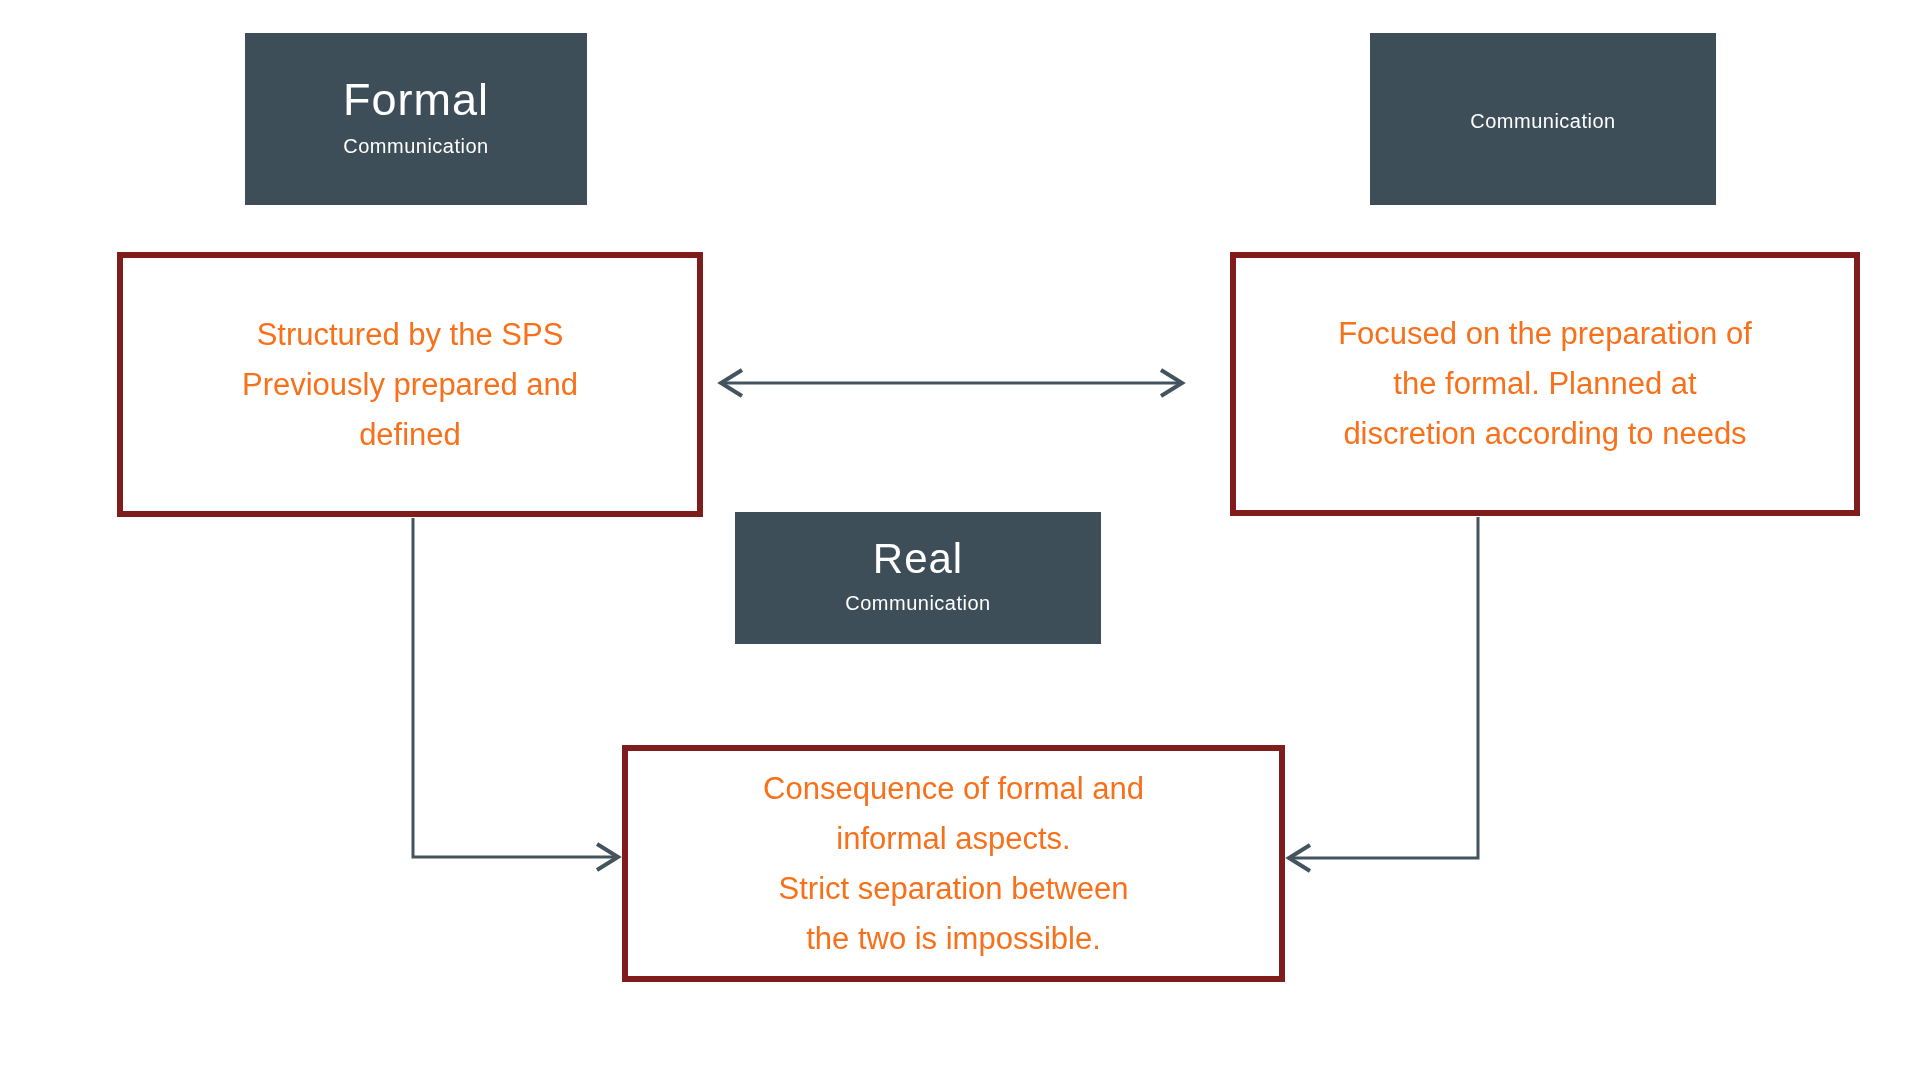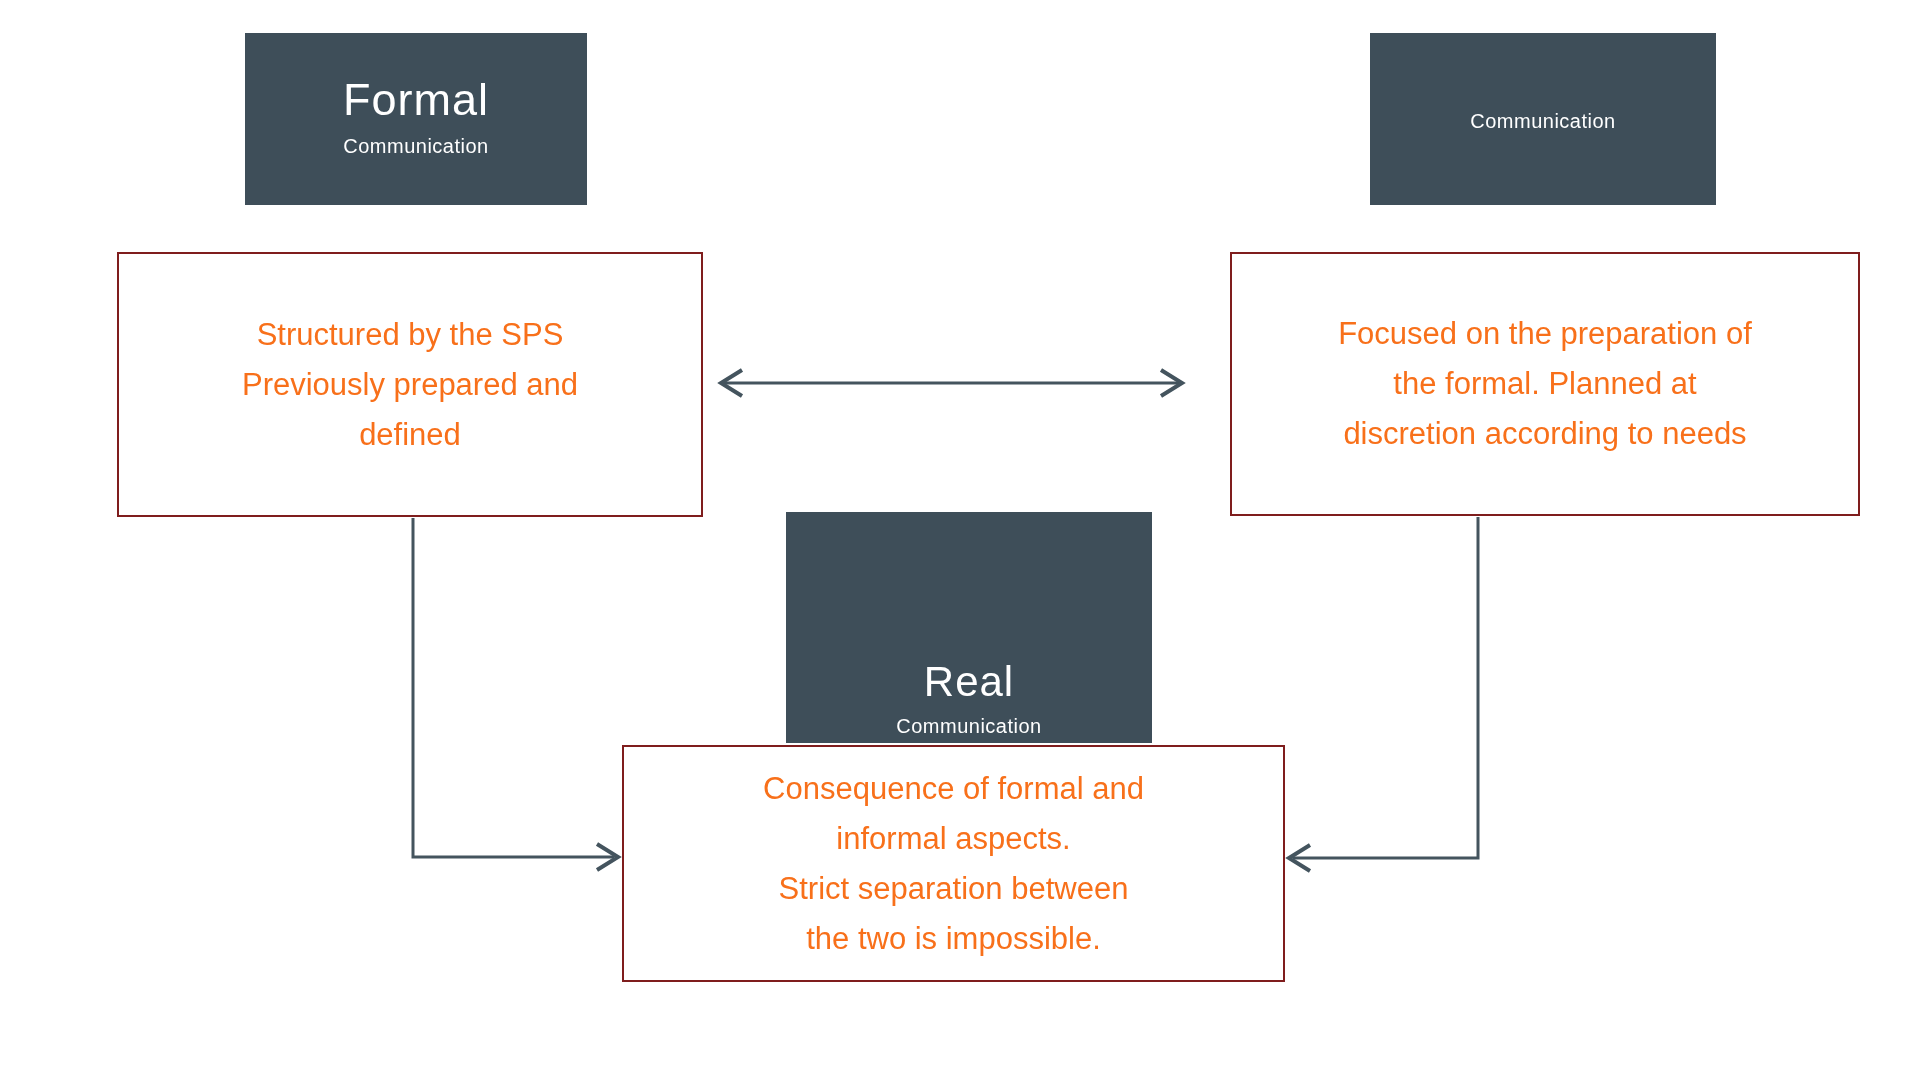--- a/index.html
+++ b/index.html
@@ -38,7 +38,7 @@
   }
   .node.detail {
     background: #ffffff;
-    border: 2px solid #7f1d1d;
+    border: 6px solid #7f1d1d;
     color: #f8701a;
   }
   .node-title {

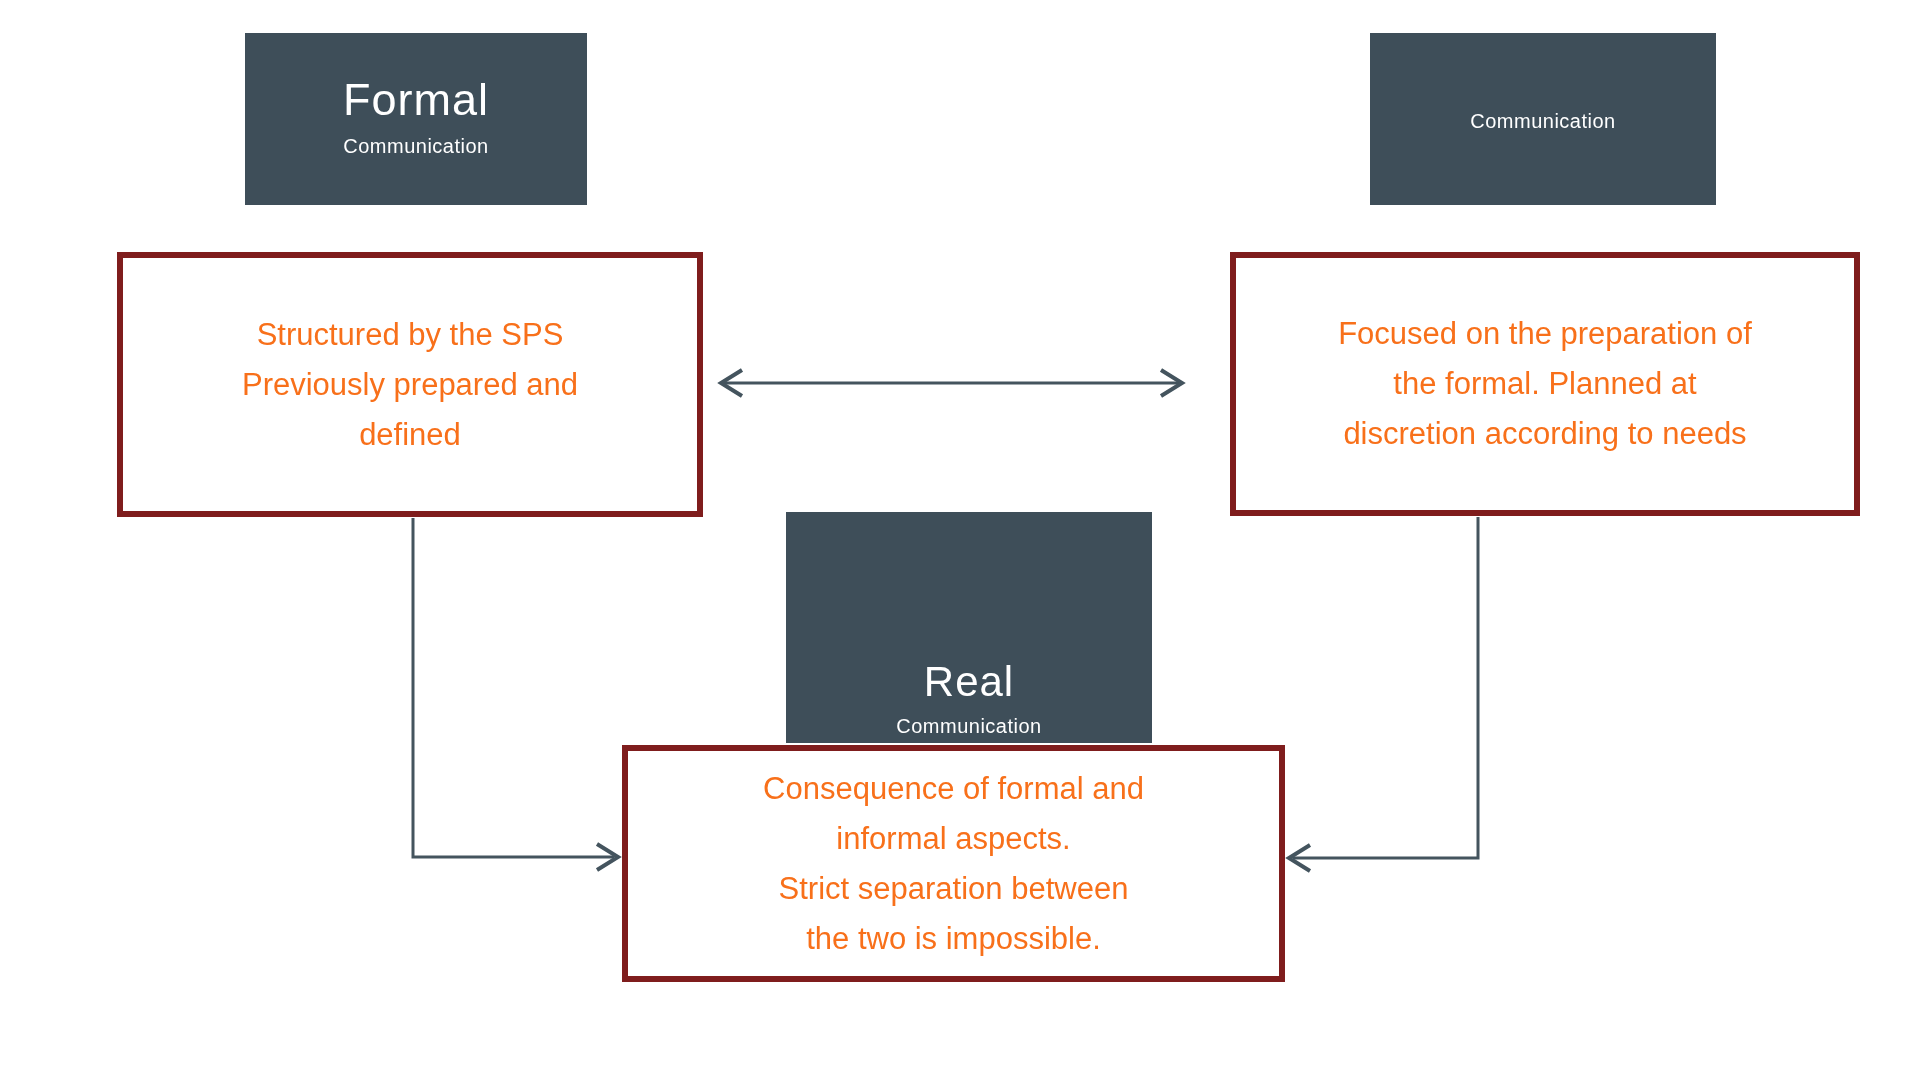--- a/index.html
+++ b/index.html
@@ -67,7 +67,7 @@
   
   .box-formal       { left: 245px;  top: 33px;  width: 342px; height: 172px; }
   .box-informal     { left: 1370px; top: 33px;  width: 346px; height: 172px; }
-  .box-real         { left: 786px;  top: 512px; width: 366px; height: 231px; justify-content: flex-end; }
+  .box-real         { left: 735px;  top: 512px; width: 366px; height: 132px; }
   .box-formal-det   { left: 117px;  top: 252px; width: 586px; height: 265px; }
   .box-informal-det { left: 1230px; top: 252px; width: 630px; height: 264px; }
   .box-real-det     { left: 622px;  top: 745px; width: 663px; height: 237px; align-items: center; }

